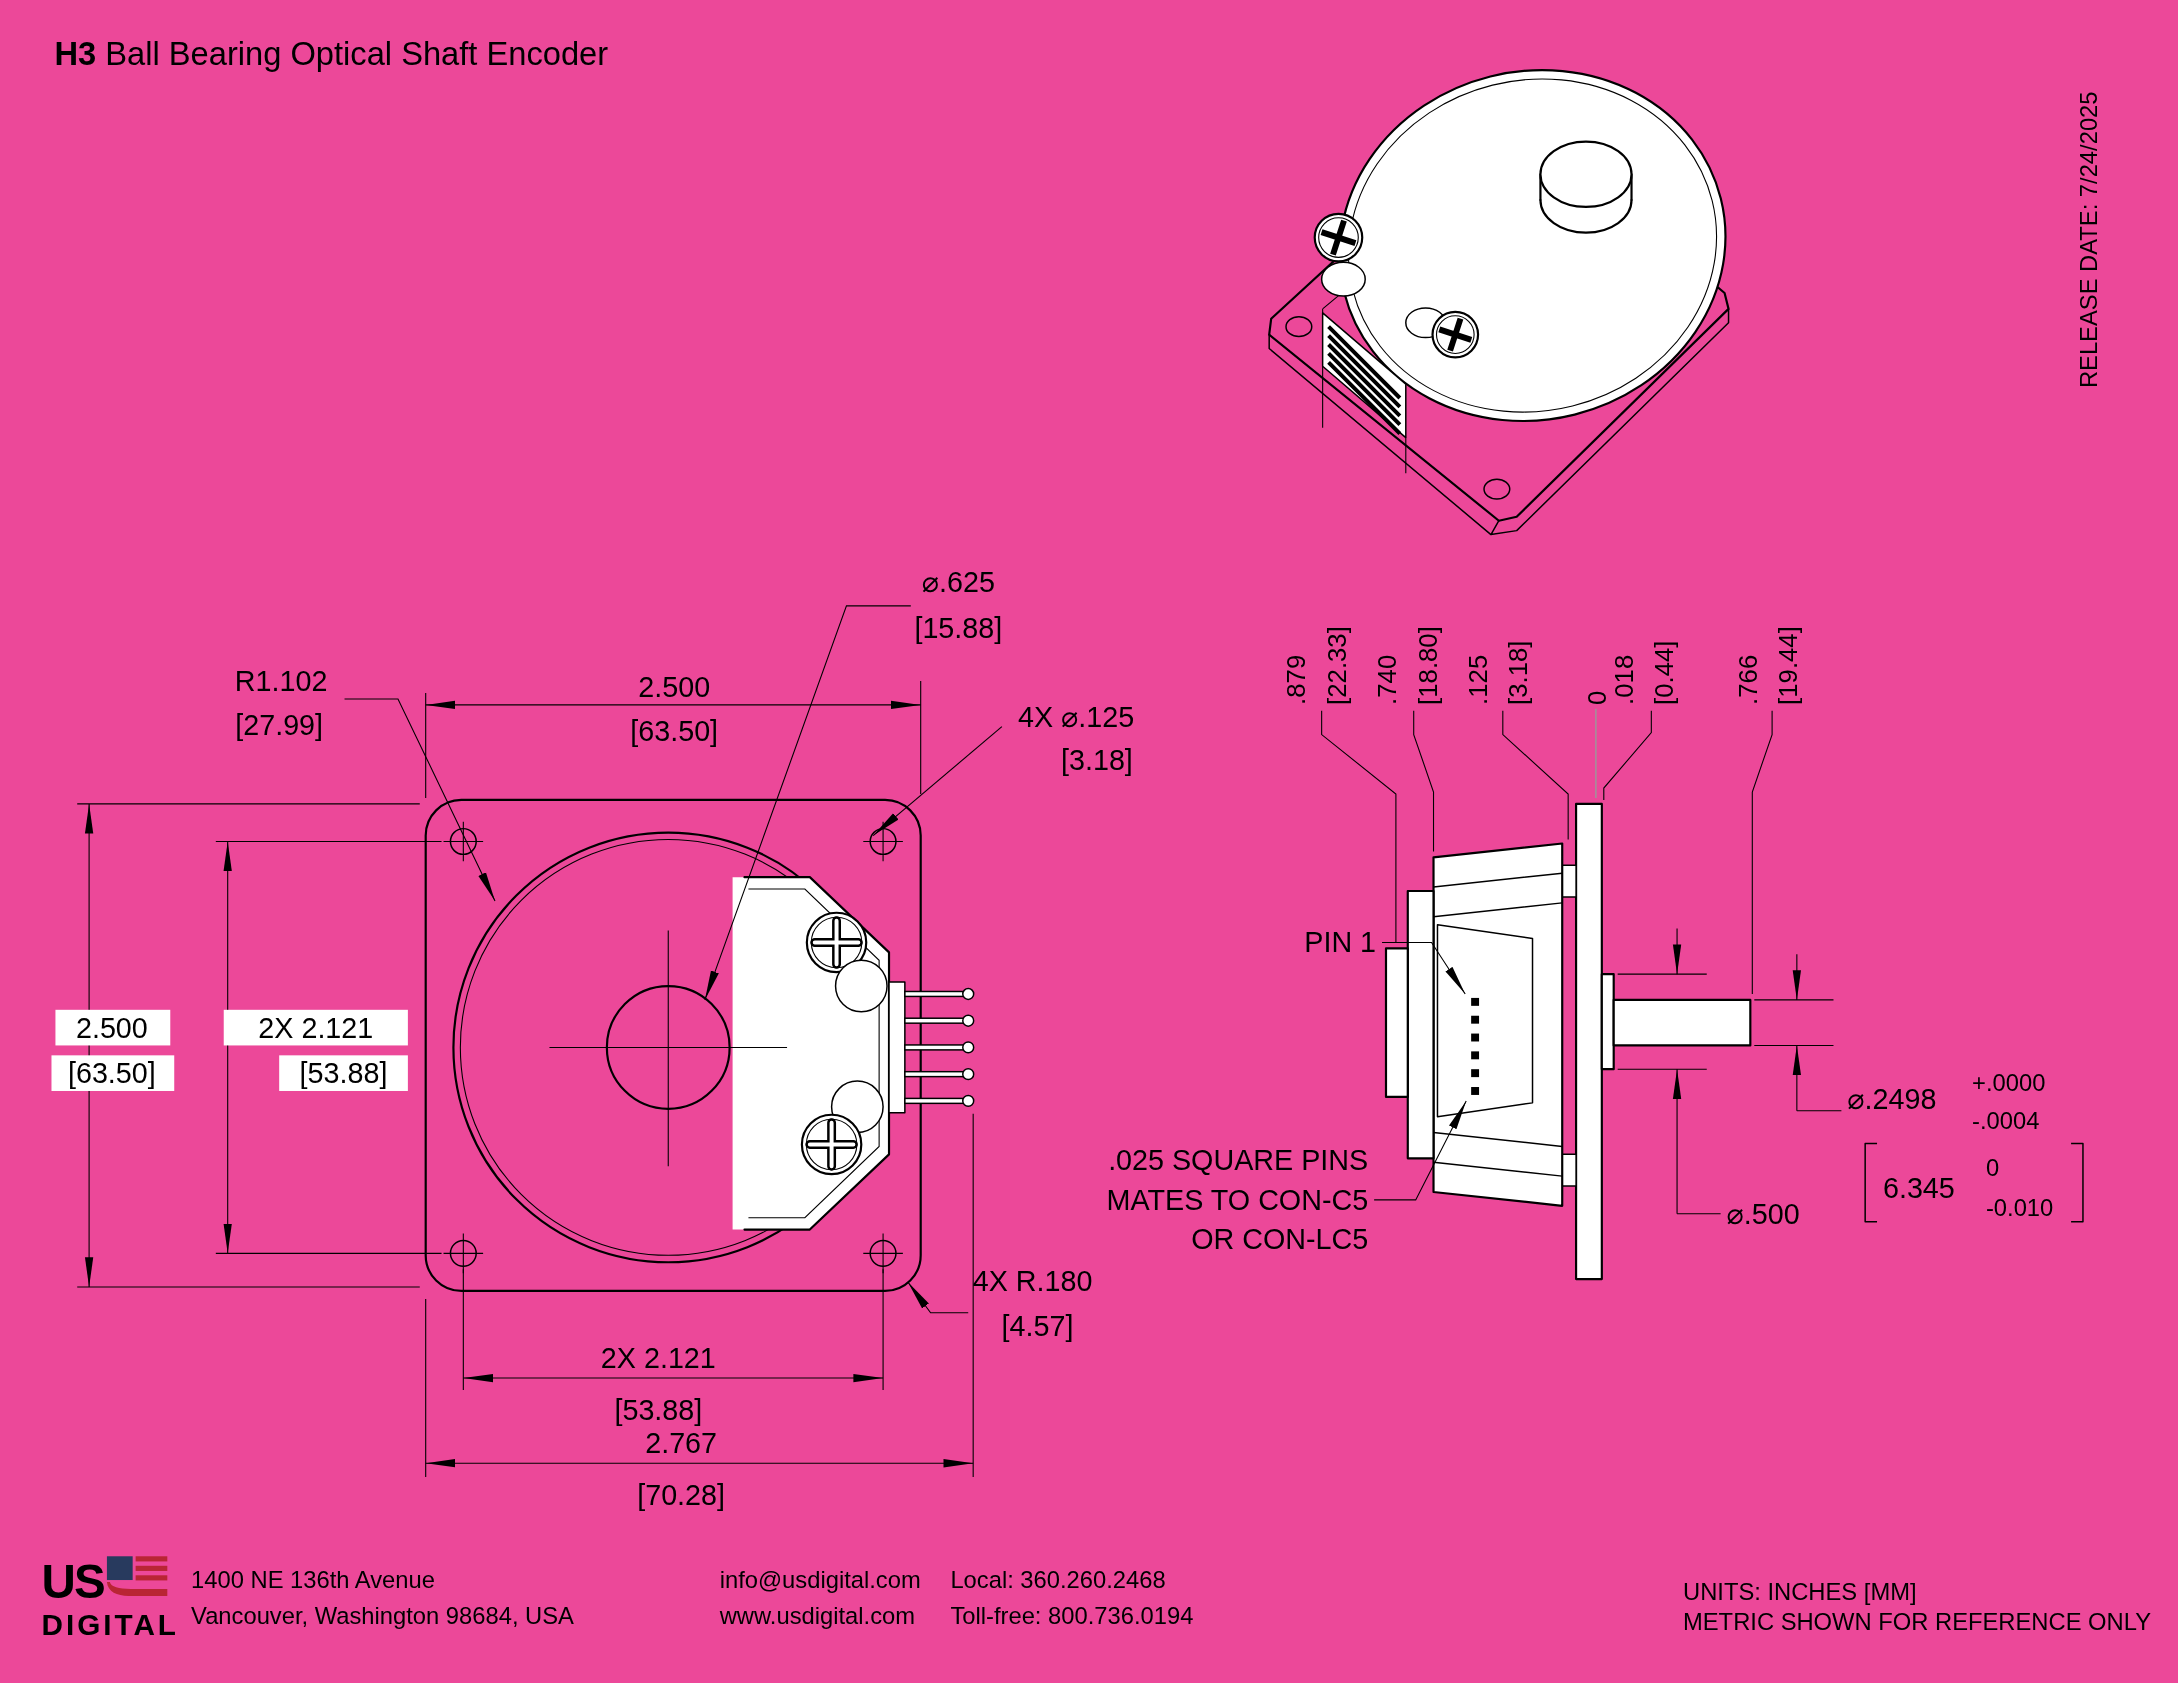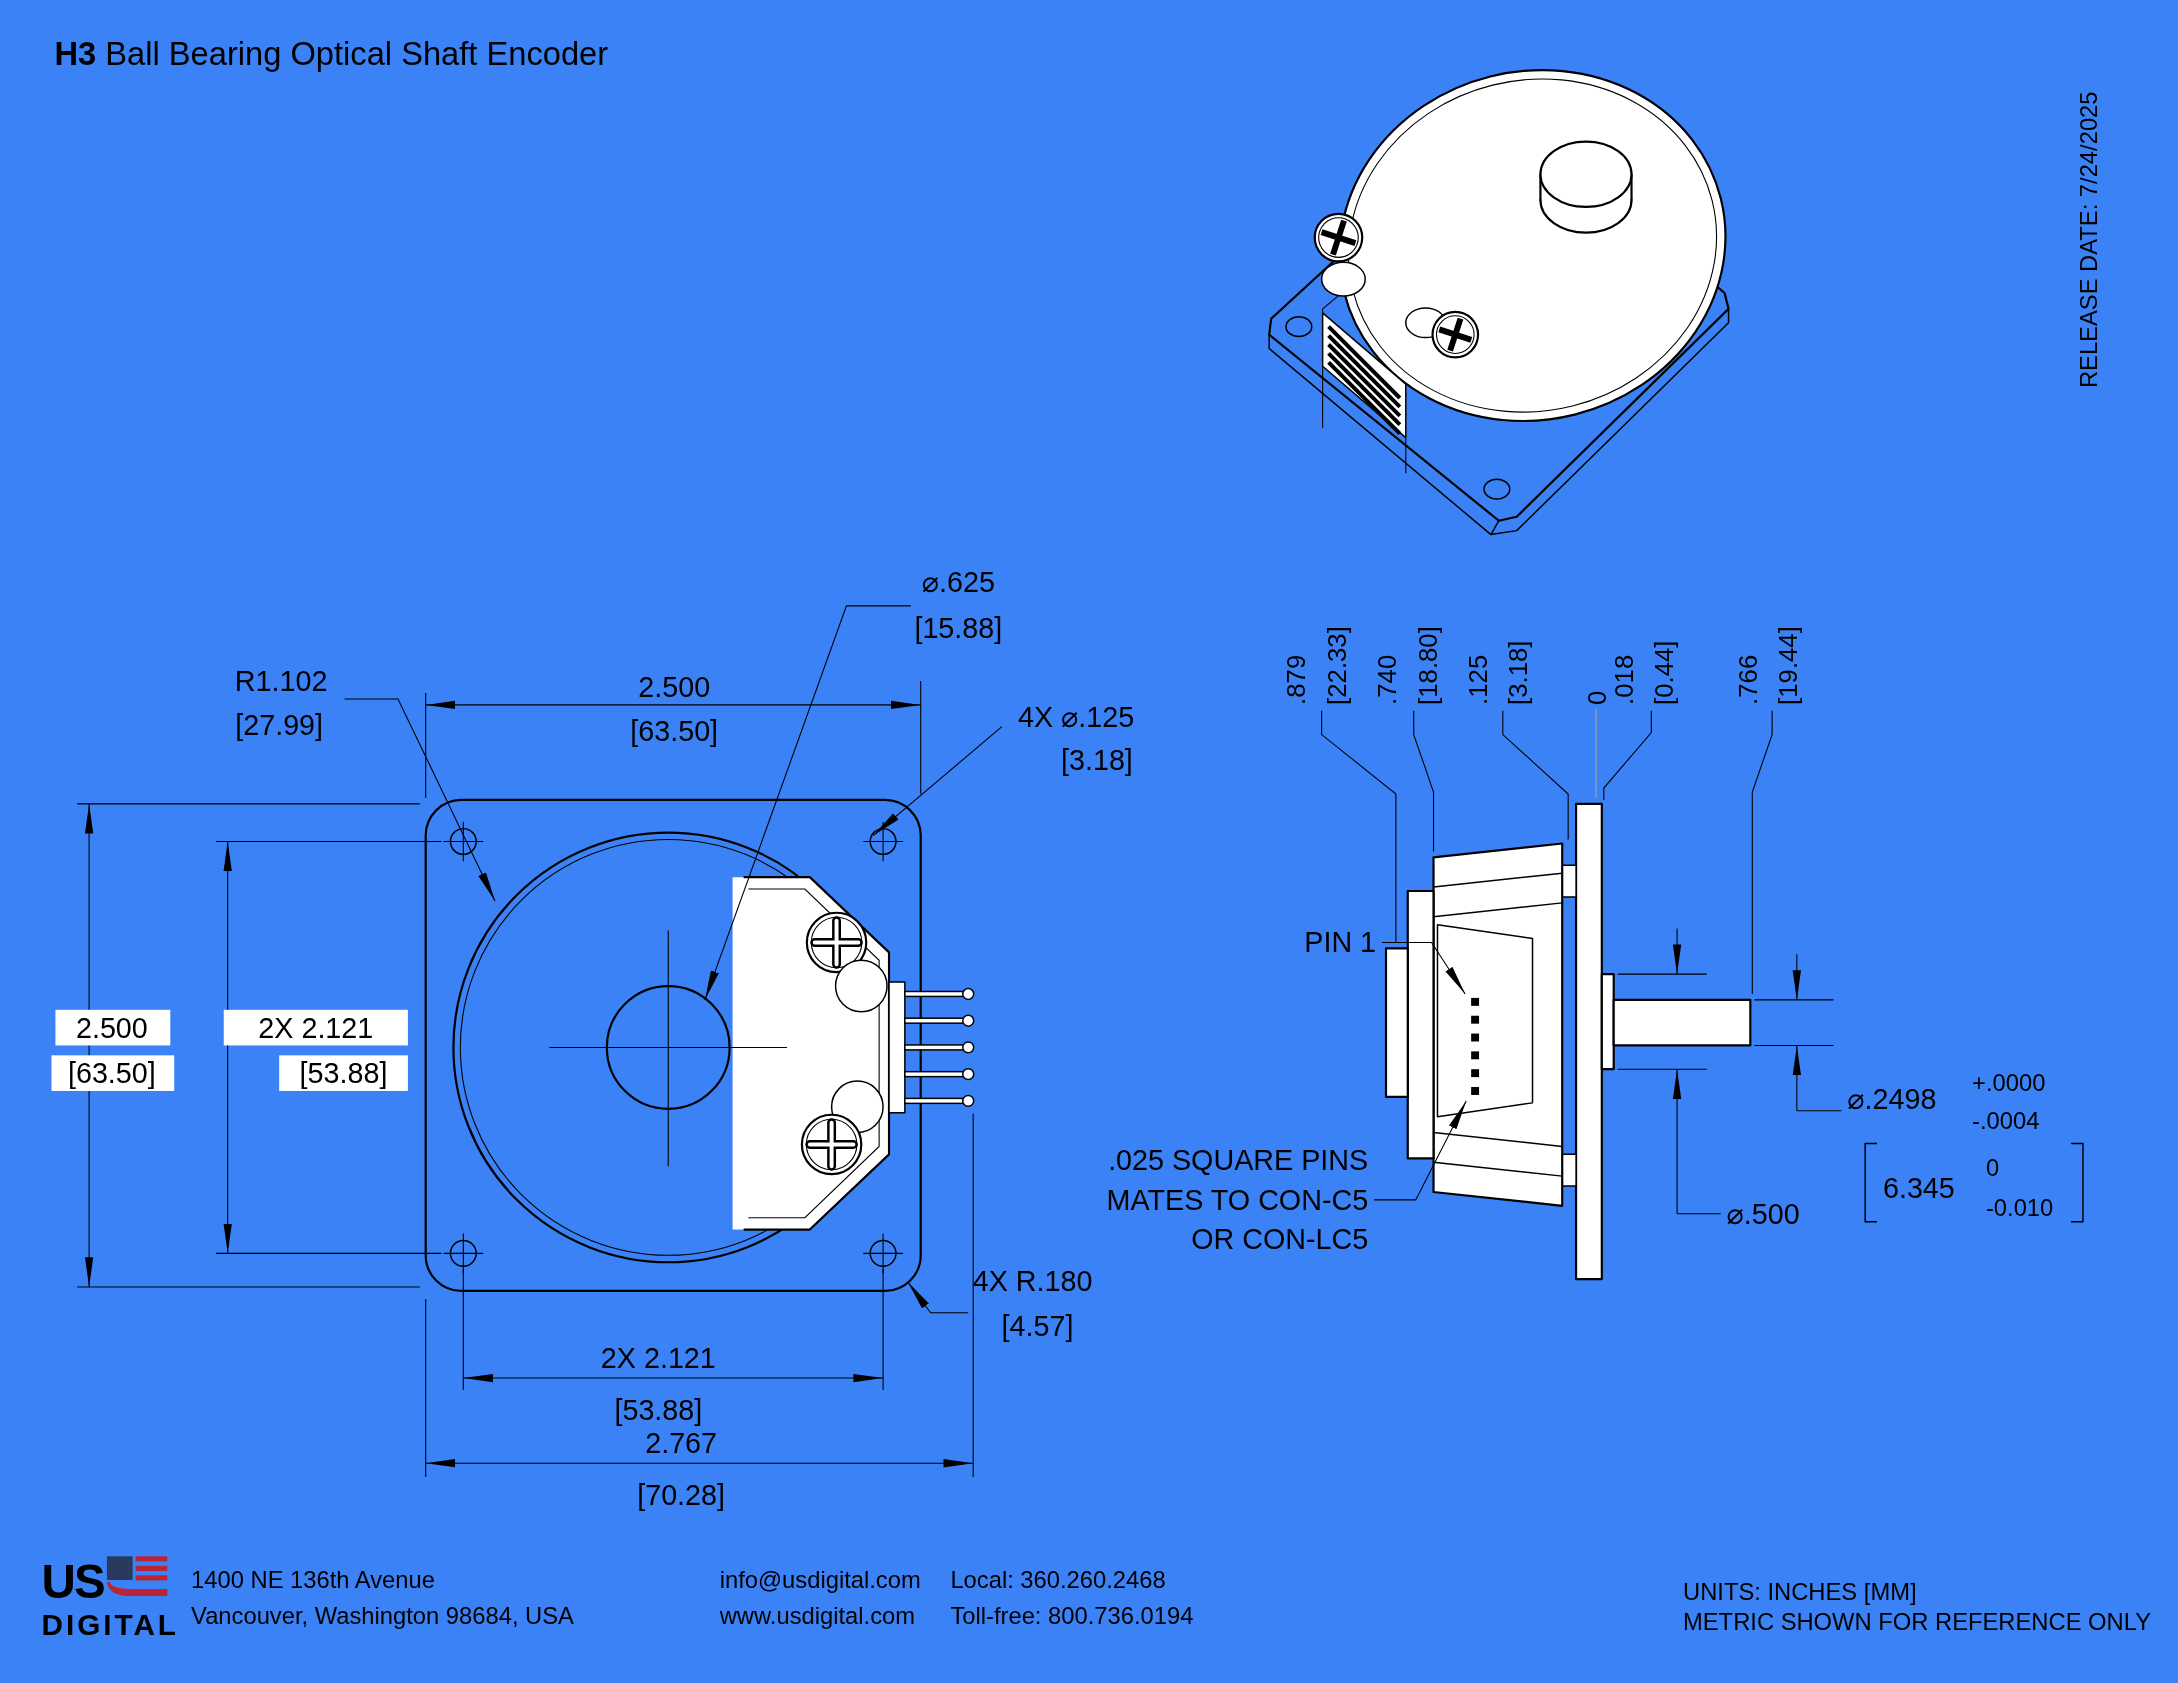--- a/index.html
+++ b/index.html
@@ -3,7 +3,7 @@
 <meta charset="utf-8">
 <style>
   html,body{margin:0;padding:0;background:#ffffff;}
-  .page{width:2178px;height:1683px;position:relative;background:#3b82f6;}
+  .page{width:2178px;height:1683px;position:relative;background:#ec4899;}
   svg{display:block;}
   text{font-family:"Liberation Sans","DejaVu Sans",sans-serif;fill:#000;}
   .ln{stroke:#000;stroke-width:2.2;fill:none;stroke-linejoin:round;stroke-linecap:round;}

